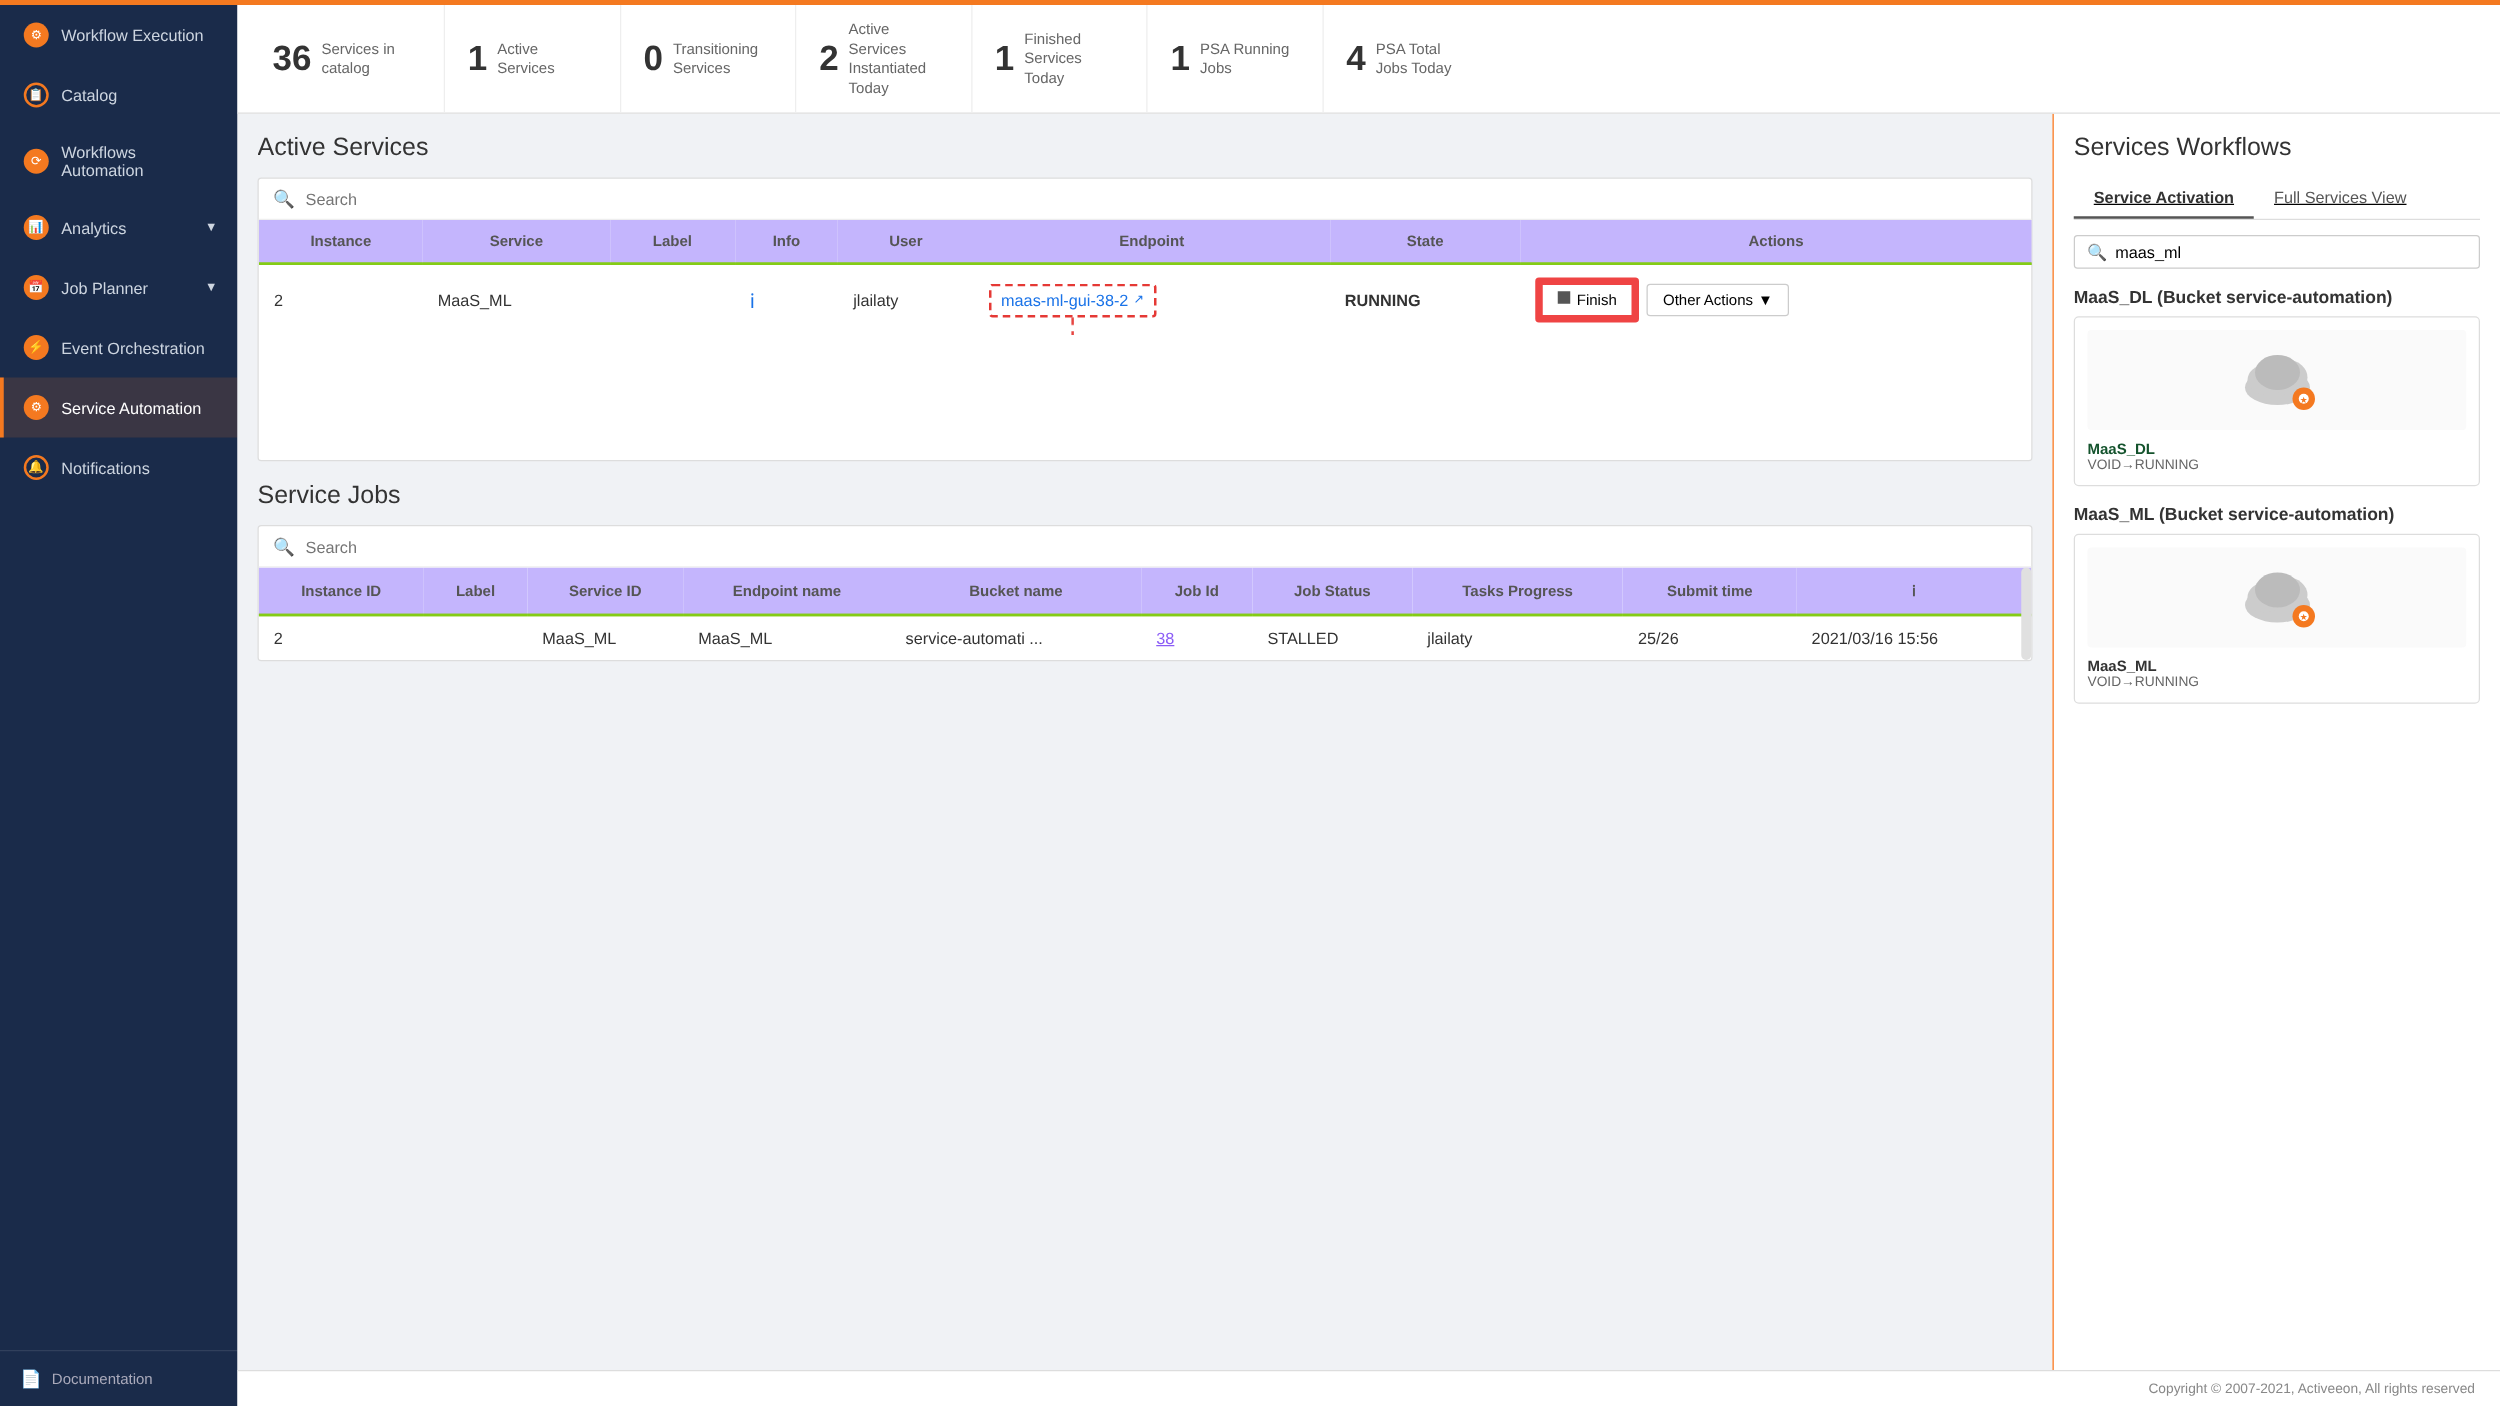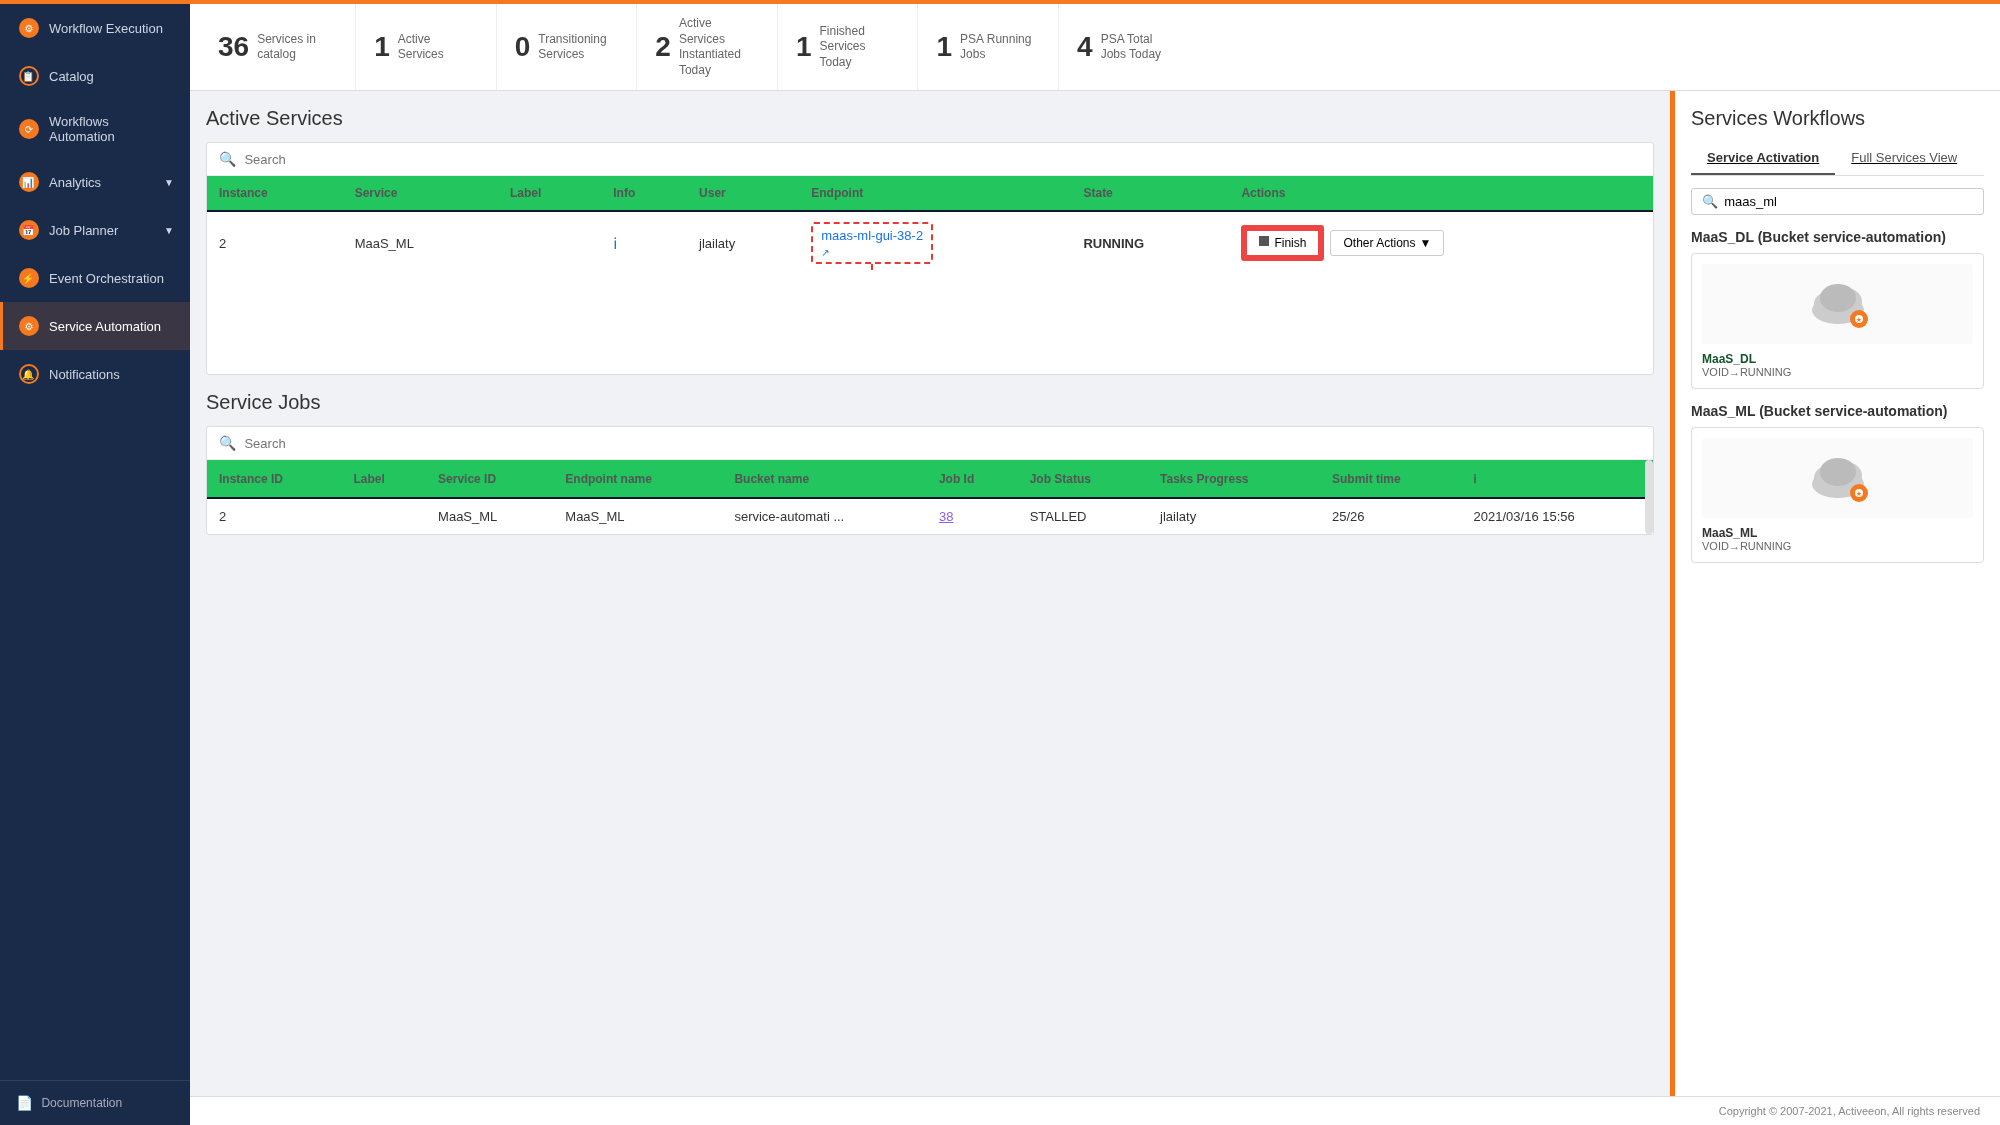--- a/index.html
+++ b/index.html
@@ -37,7 +37,7 @@
     .left-panel { flex: 1; overflow-y: auto; padding: 16px; display: flex; flex-direction: column; gap: 16px; }
 
     
-    .right-panel { width: 330px; background: #fff; border-left: 5px solid #f97316; padding: 16px; overflow-y: auto; flex-shrink: 0; }
+    .right-panel { width: 358px; background: #fff; border-left: 1px solid #f97316; padding: 16px; overflow-y: auto; flex-shrink: 0; }
 
     
     .section-title { font-size: 20px; color: #333; font-weight: 300; margin-bottom: 12px; }

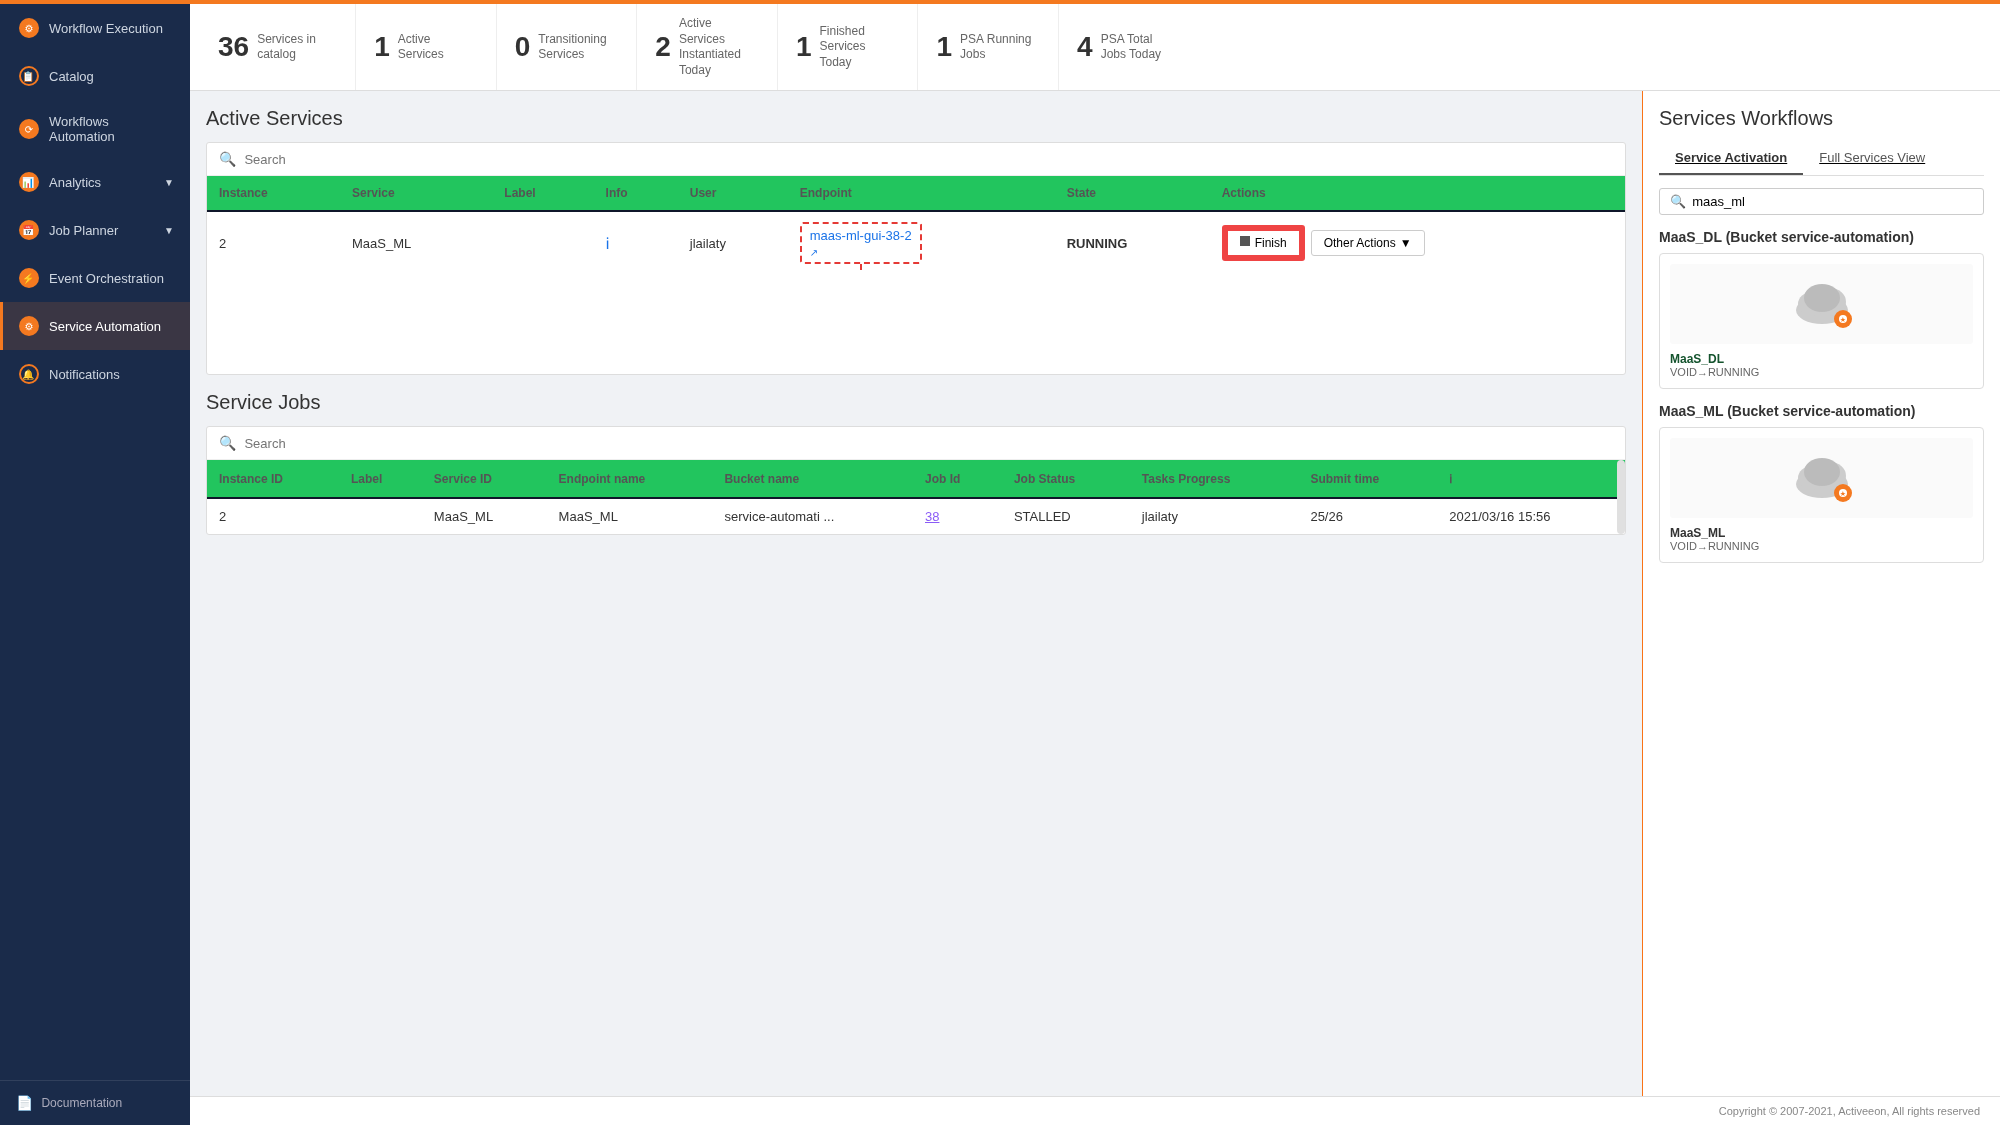--- a/index.html
+++ b/index.html
@@ -52,7 +52,7 @@
 
     
     .data-table { width: 100%; border-collapse: collapse; }
-    .data-table th { text-align: left; padding: 10px 12px; font-size: 12px; font-weight: bold; color: #555; border-bottom: 2px solid #0f172a; background: #22c55e; }
+    .data-table th { text-align: center; padding: 10px 12px; font-size: 12px; font-weight: bold; color: #555; border-bottom: 2px solid #84cc16; background: #c4b5fd; }
     .data-table td { padding: 10px 12px; font-size: 13px; color: #333; border-bottom: 1px solid #f0f0f0; vertical-align: middle; }
     .data-table tr:last-child td { border-bottom: none; }
 

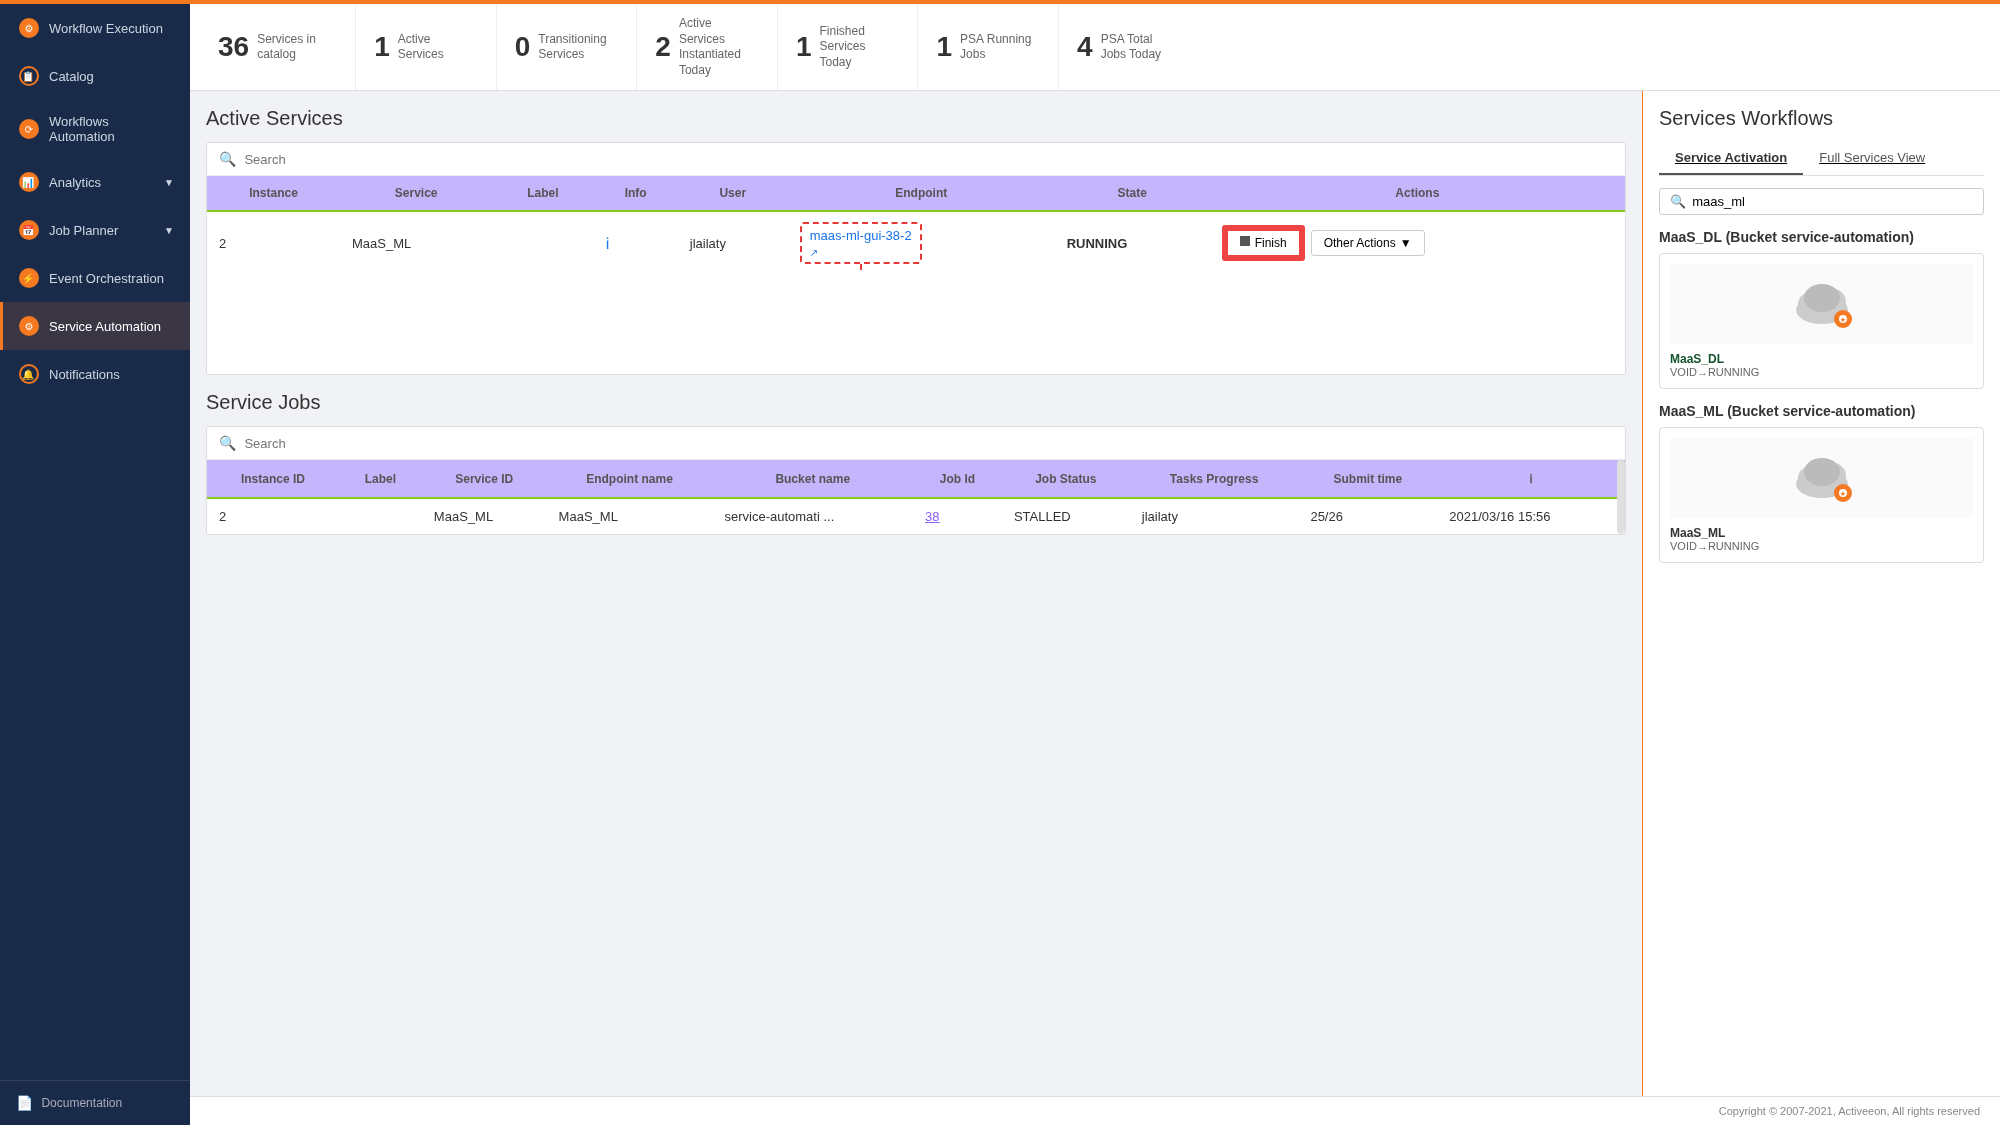--- a/index.html
+++ b/index.html
@@ -59,7 +59,7 @@
     .state-running { color: #333; font-weight: 600; }
 
     
-    .endpoint-cell { border: 2px dashed #e53935; padding: 4px 8px; border-radius: 3px; display: inline-flex; align-items: flex-start; gap: 4px; flex-direction: column; }
+    .endpoint-cell { border: 2px dashed #e53935; padding: 4px 8px; border-radius: 3px; display: inline-flex; align-items: flex-start; gap: 4px; }
     .endpoint-link { color: #1a73e8; text-decoration: none; }
     .ext-icon { font-size: 10px; color: #1a73e8; }
 

